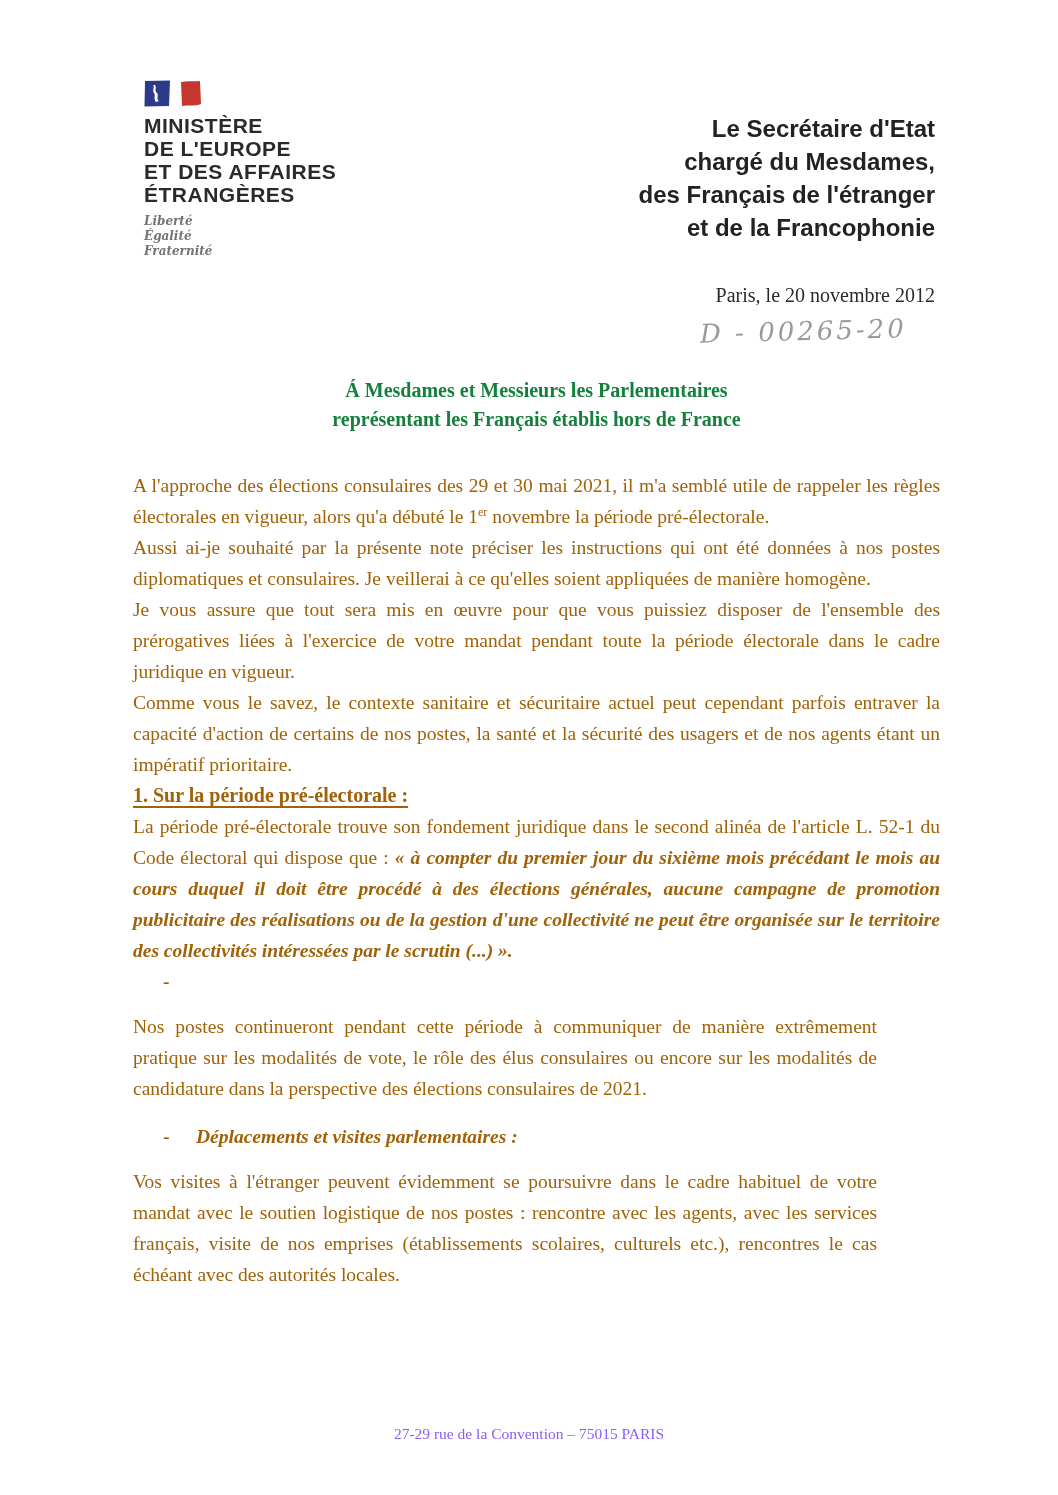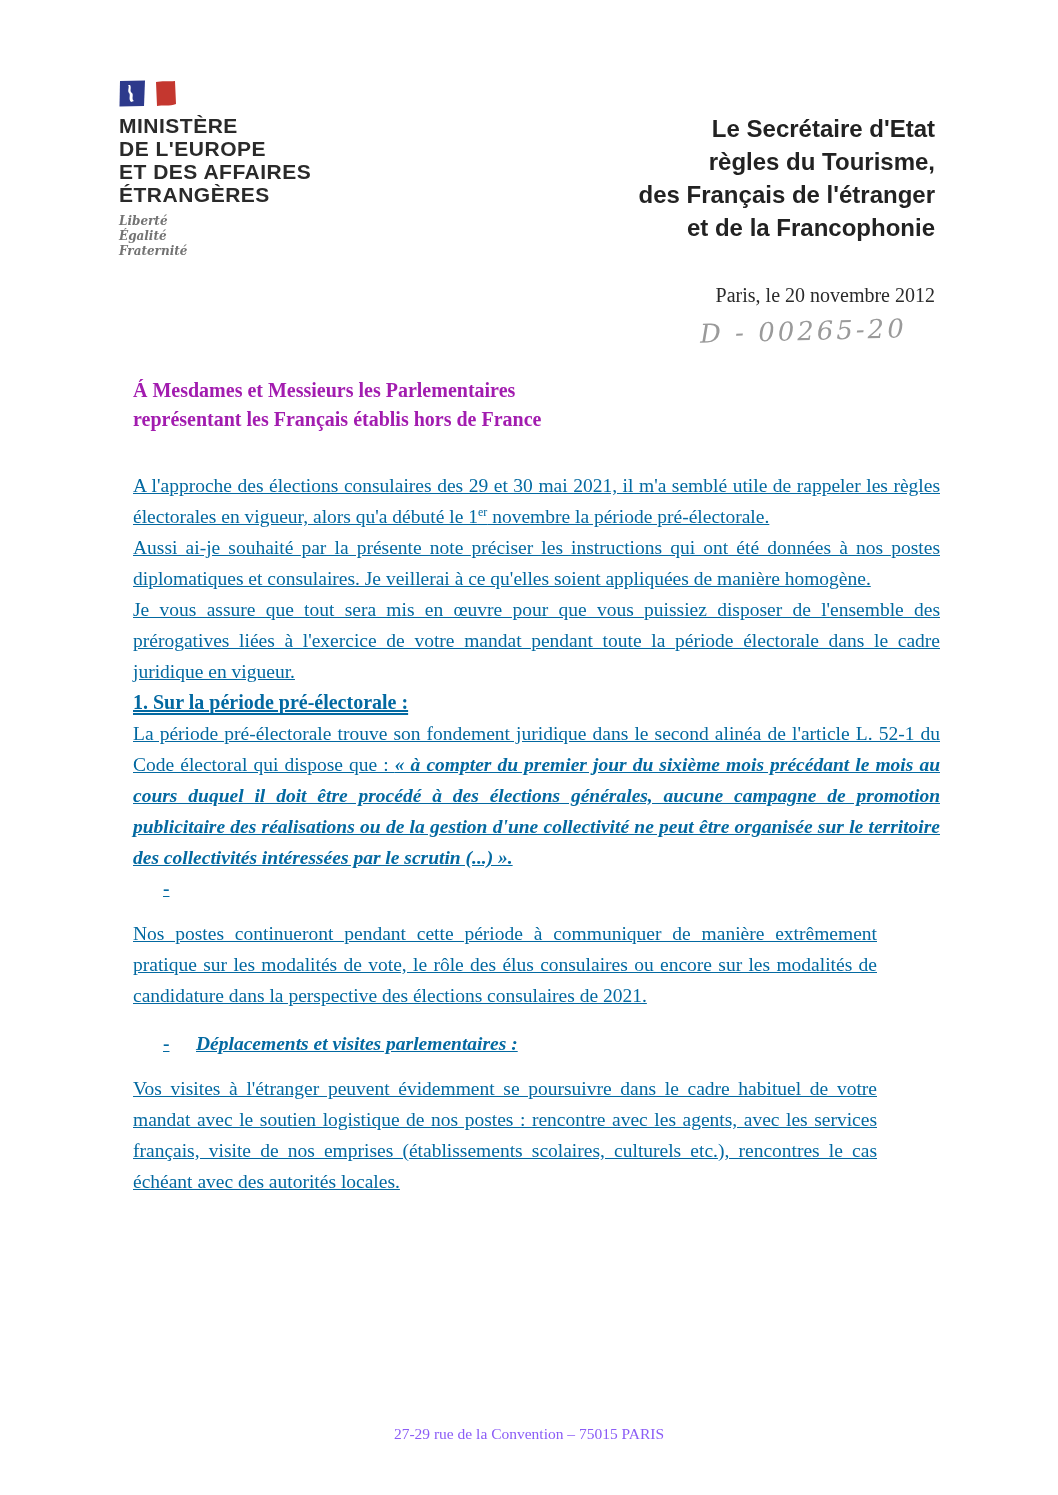--- a/index.html
+++ b/index.html
@@ -21,7 +21,7 @@
   
   .letterhead {
     position: absolute;
-    left: 119px;
+    left: 144px;
     top: 80px;
     width: 360px;
   }

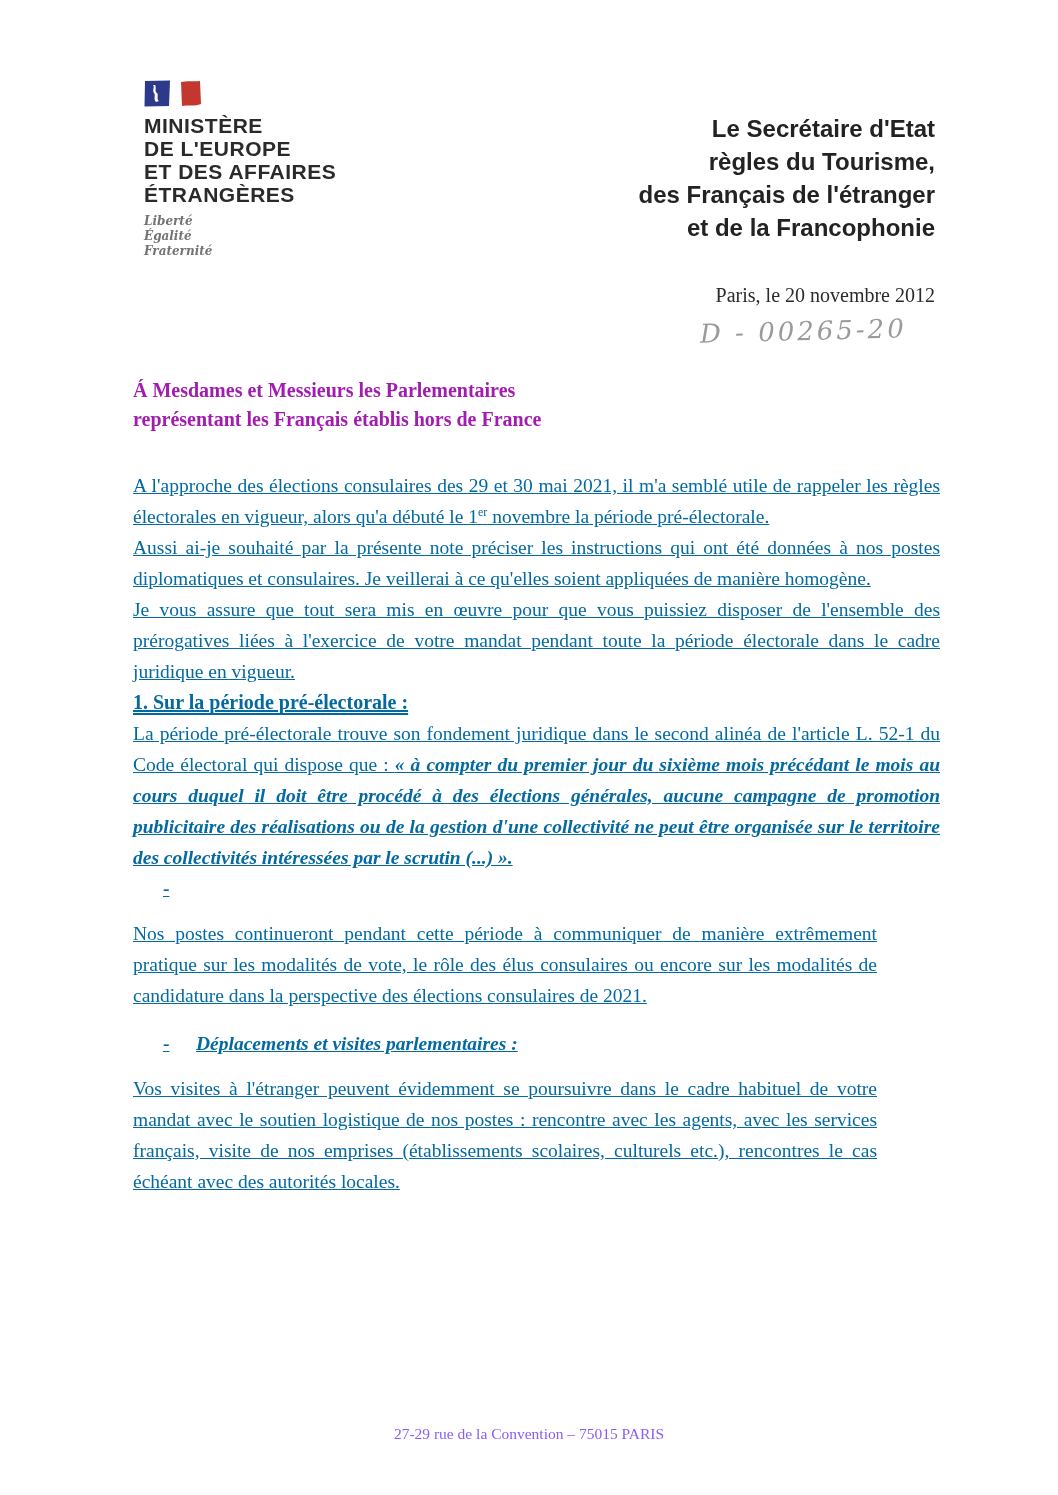--- a/index.html
+++ b/index.html
@@ -188,7 +188,7 @@
 
   <div class="sender-block">
     <div>Le Secrétaire d'Etat</div>
-    <div>règles du Tourisme,</div>
+    <div>chargé du Mesdames,</div>
     <div>des Français de l'étranger</div>
     <div>et de la Francophonie</div>
   </div>

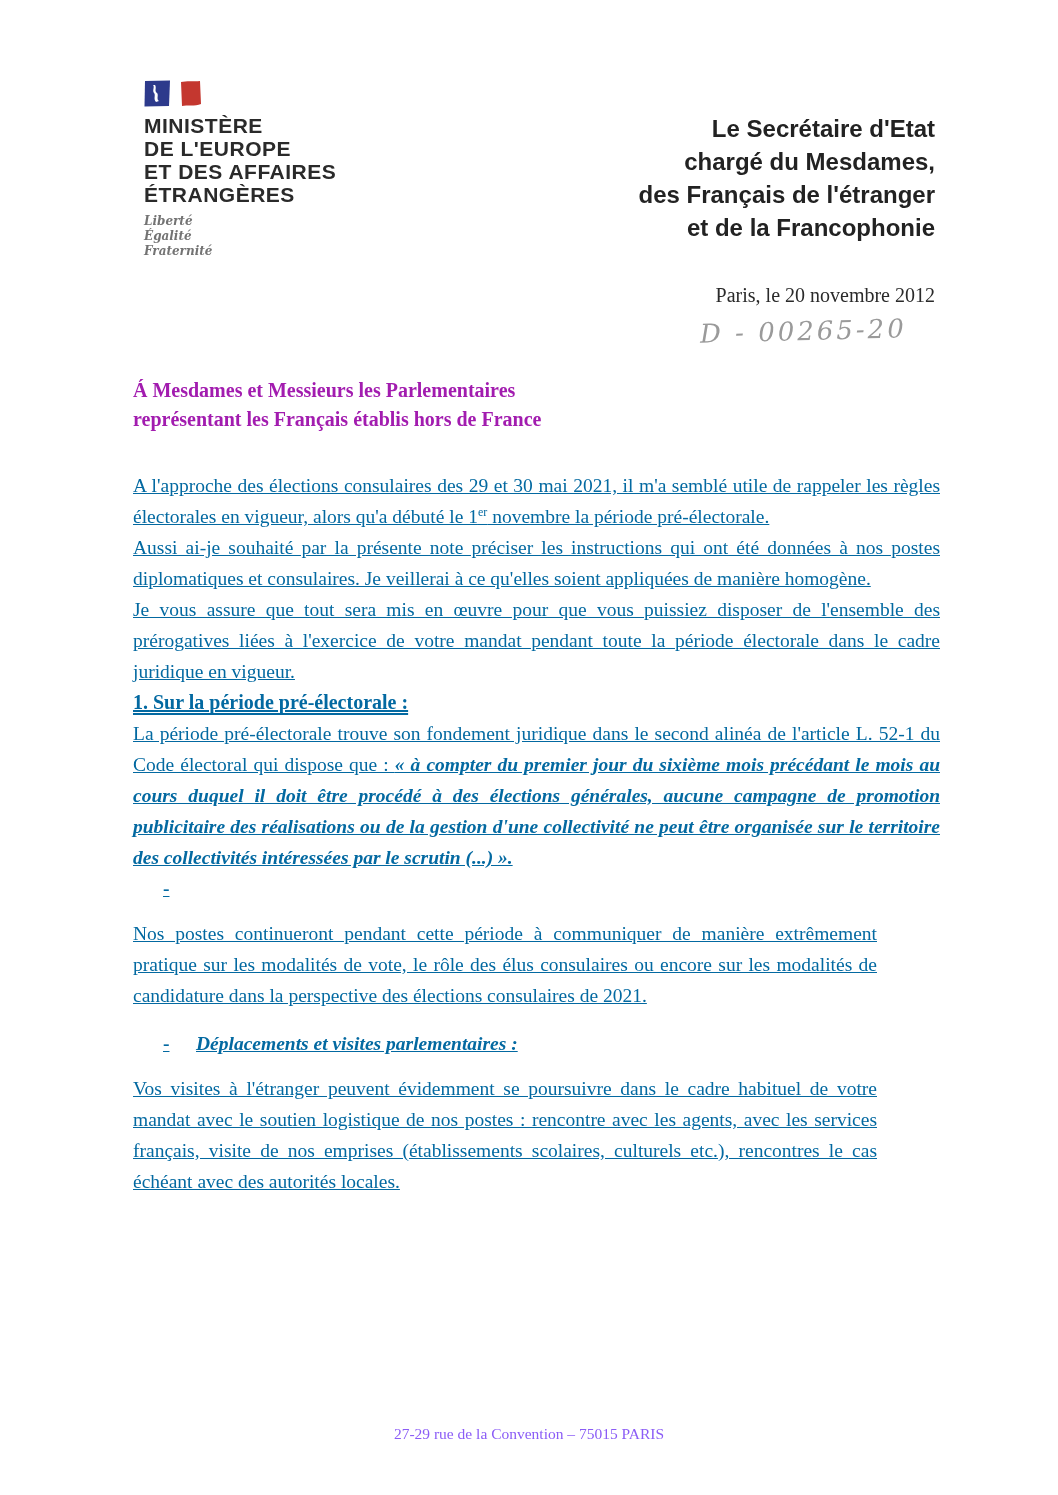--- a/index.html
+++ b/index.html
@@ -89,10 +89,11 @@
     left: 133px;
     top: 376px;
     width: 807px;
+    text-align: center;
     font-weight: bold;
     font-size: 20px;
     line-height: 29px;
-    color: #a21caf;
+    color: #15803d;
   }
 
   

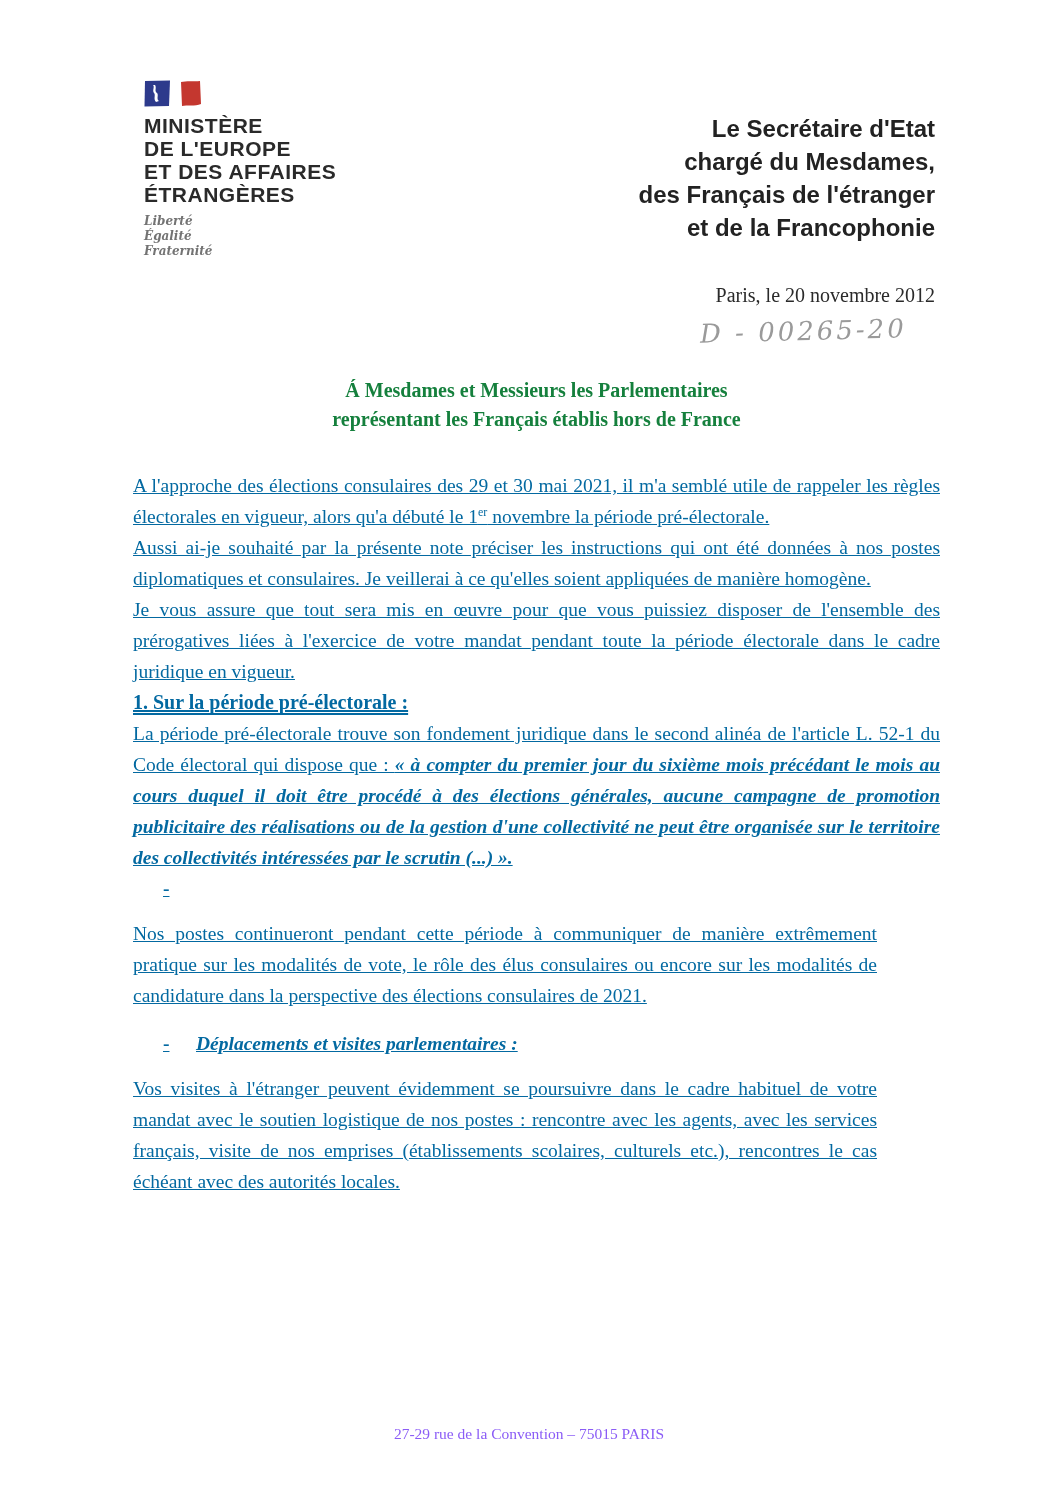--- a/index.html
+++ b/index.html
@@ -105,8 +105,7 @@
     font-size: 19.5px;
     line-height: 31px;
     text-align: justify;
-    color: #0369a1;
-    text-decoration: underline;
+    color: #a16207;
   }
   .body-content p { margin: 0; }
   .para-1 { margin-bottom: 14px; }

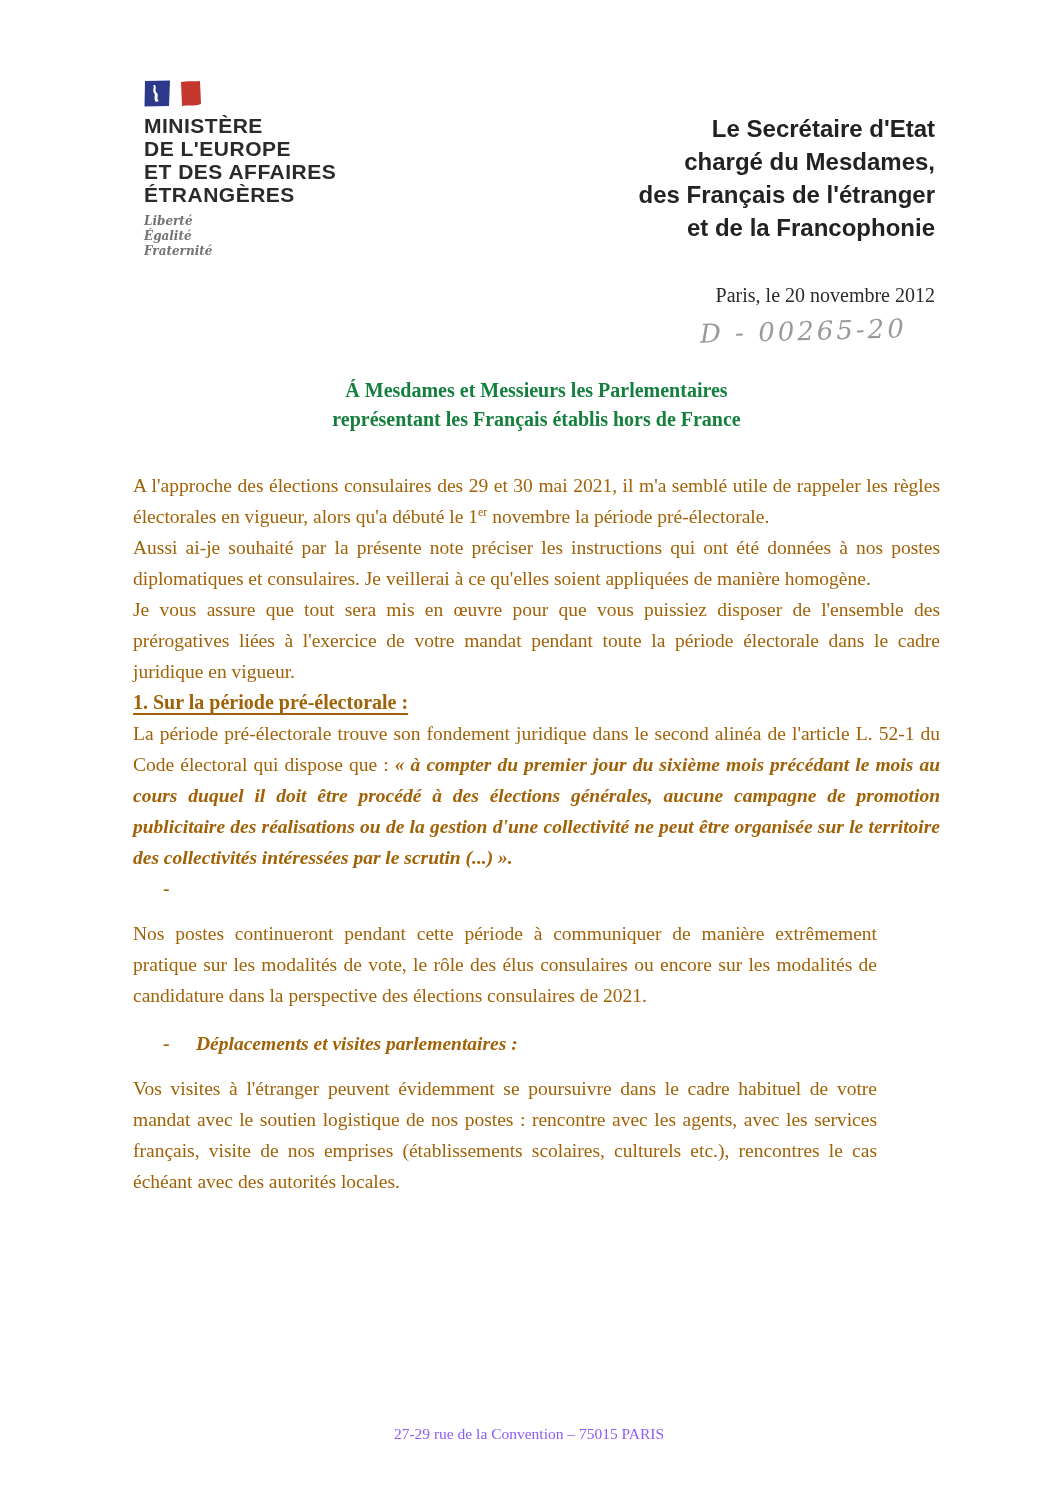--- a/index.html
+++ b/index.html
@@ -209,6 +209,7 @@
 
     <p class="para-3">Je vous assure que tout sera mis en œuvre pour que vous puissiez disposer de l'ensemble des prérogatives liées à l'exercice de votre mandat pendant toute la période électorale dans le cadre juridique en vigueur.</p>
 
+    <p class="para-4">Comme vous le savez, le contexte sanitaire et sécuritaire actuel peut cependant parfois entraver la capacité d'action de certains de nos postes, la santé et la sécurité des usagers et de nos agents étant un impératif prioritaire.</p>
 
     <p class="section-heading">1. Sur la période pré-électorale :</p>
 

